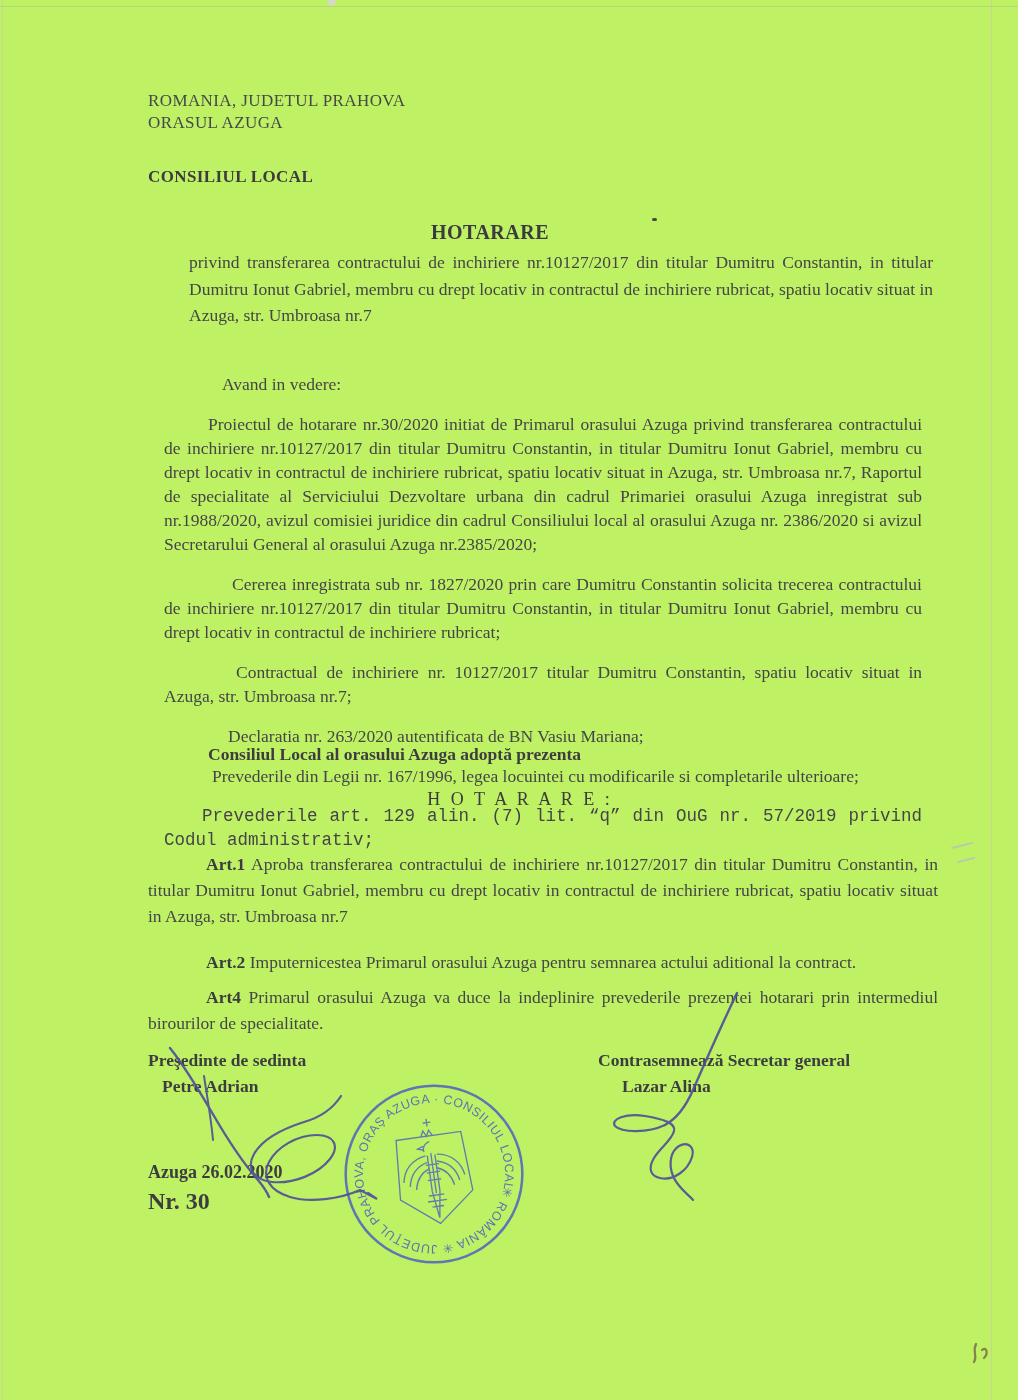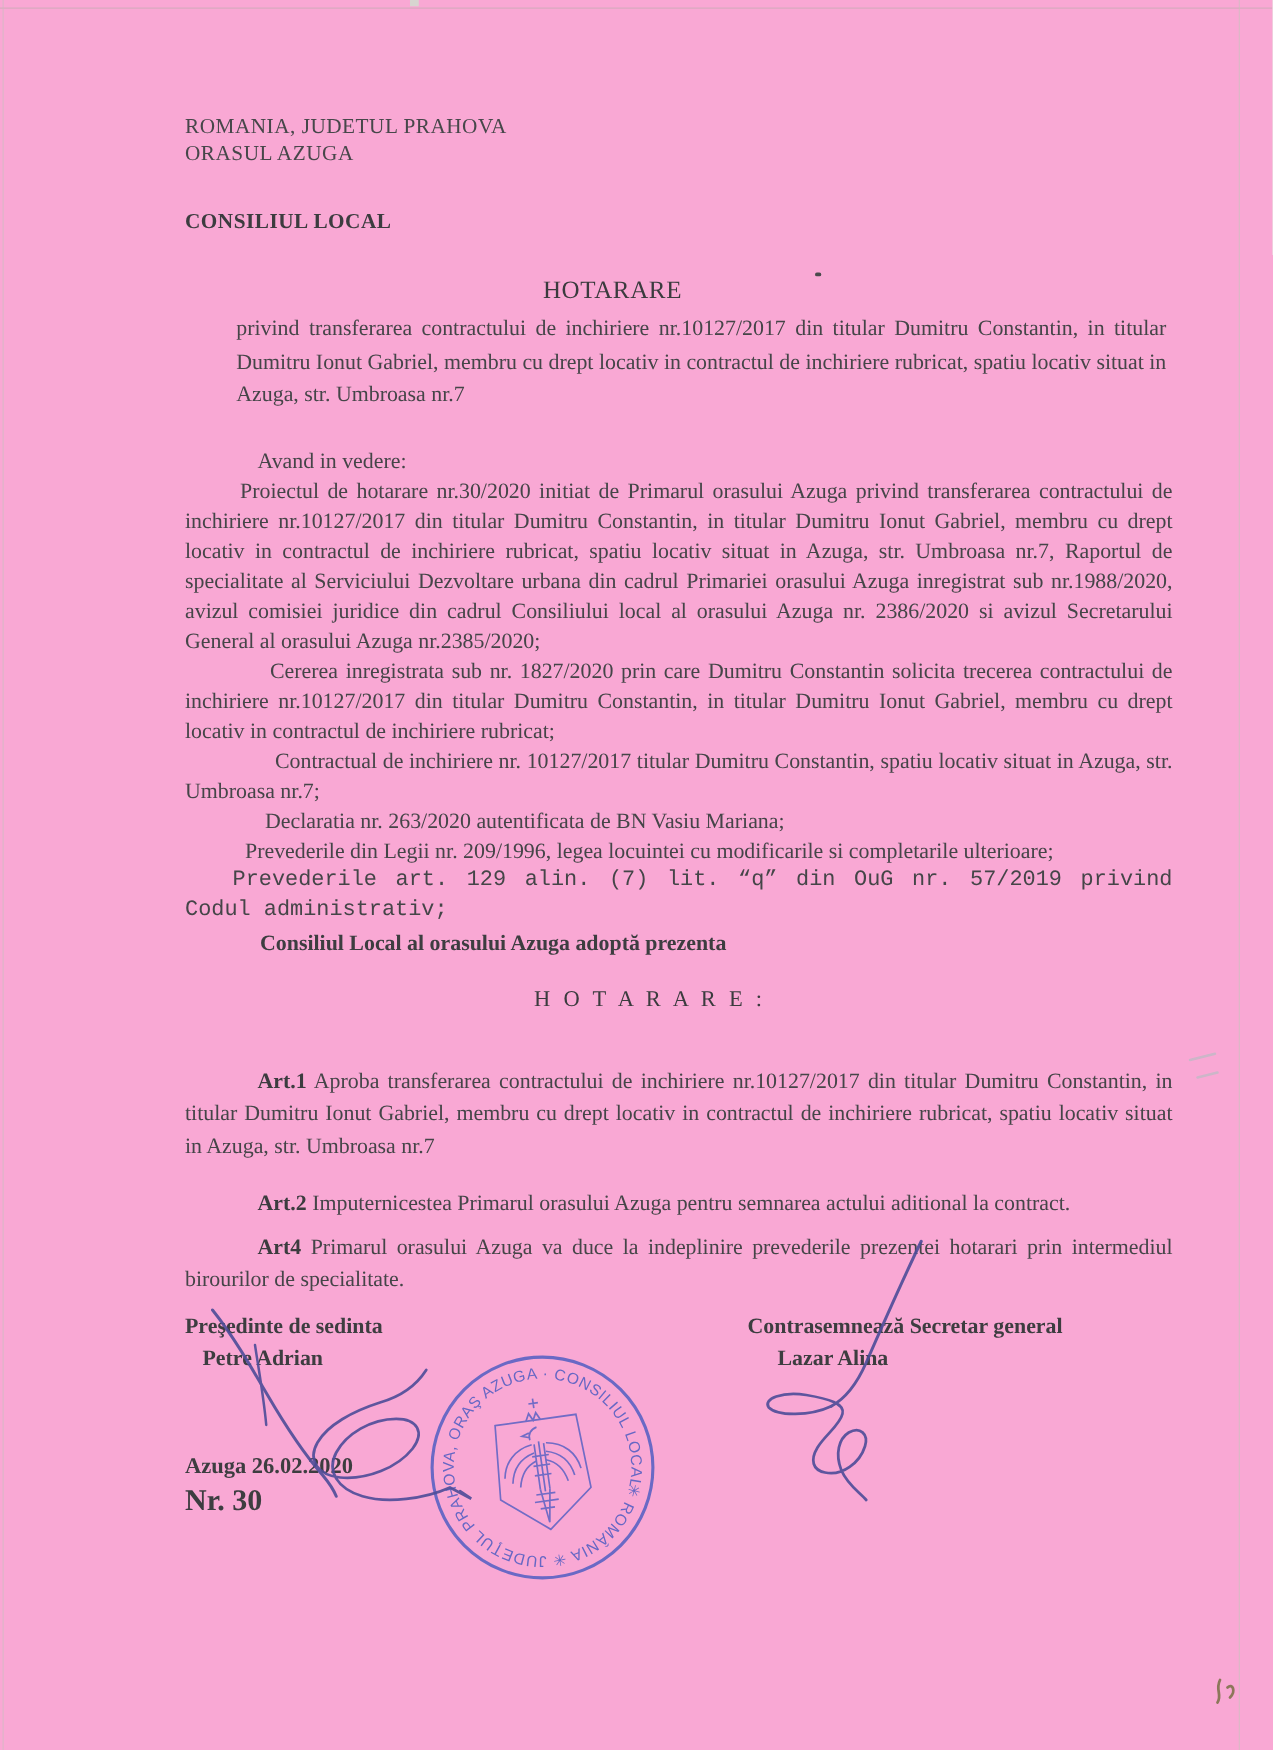--- a/index.html
+++ b/index.html
@@ -7,7 +7,7 @@
     position:relative;
     width:1018px;height:1400px;
     margin:0 auto;
-    background:#f9a8d4;
+    background:#bef264;
     overflow:hidden;
     font-family:"Liberation Serif","DejaVu Serif",serif;
     color:#454548;

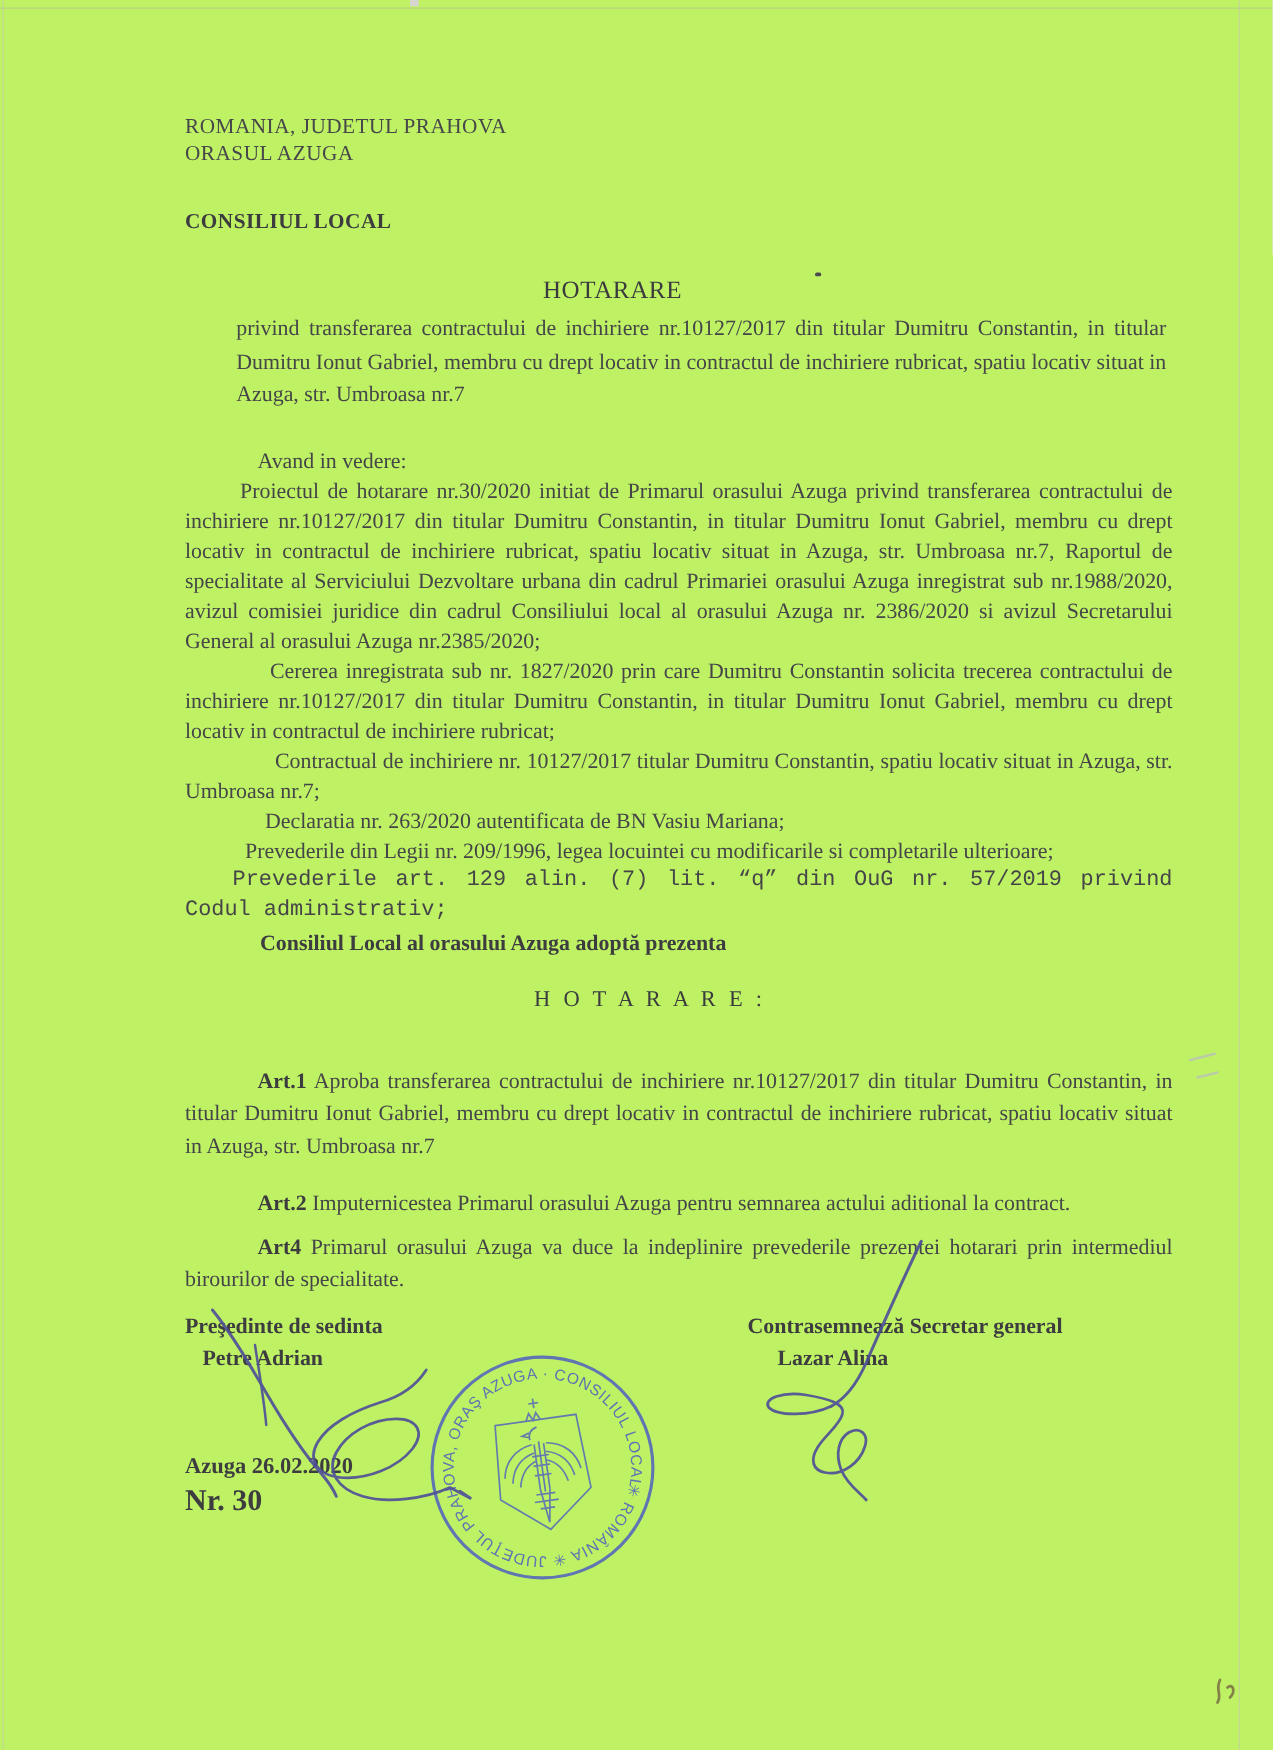--- a/index.html
+++ b/index.html
@@ -24,7 +24,7 @@
 
   .doc-title{
     position:absolute;left:340px;top:221px;width:300px;
-    text-align:center;font-weight:normal;font-size:20px;color:#3b3b3e;letter-spacing:.5px;
+    text-align:center;font-weight:bold;font-size:20px;color:#3b3b3e;letter-spacing:.5px;
   }
   .doc-subtitle{
     position:absolute;left:189px;top:249px;width:744px;

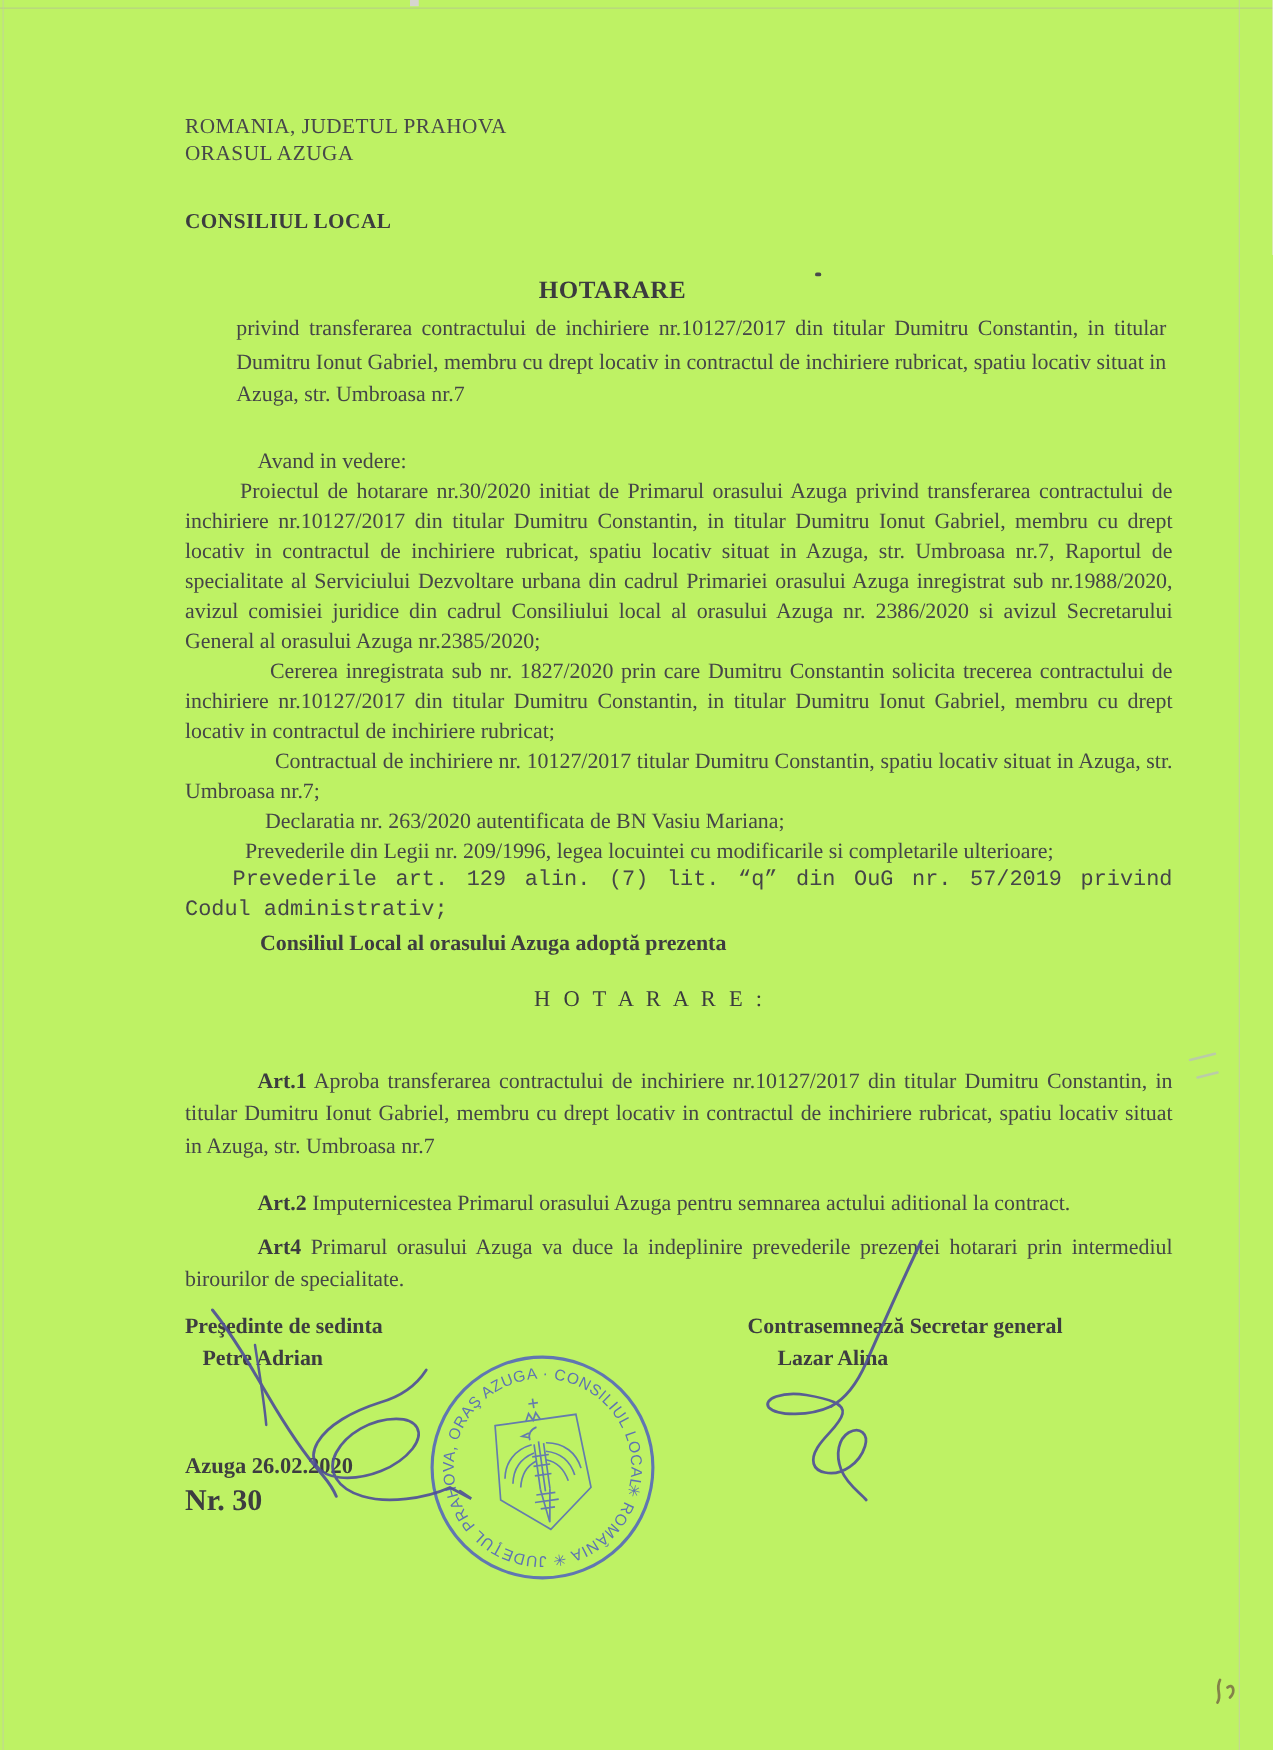--- a/index.html
+++ b/index.html
@@ -32,7 +32,7 @@
   }
 
   .preamble{position:absolute;left:148px;top:356px;width:790px;font-size:17.5px;line-height:24px;}
-  .preamble p{margin:0;text-align:justify;}
+  .preamble p{margin:16px;text-align:justify;}
   .ind-a{text-indent:58px;}
   .ind-b{text-indent:44px;}
   .ind-c{text-indent:68px;}

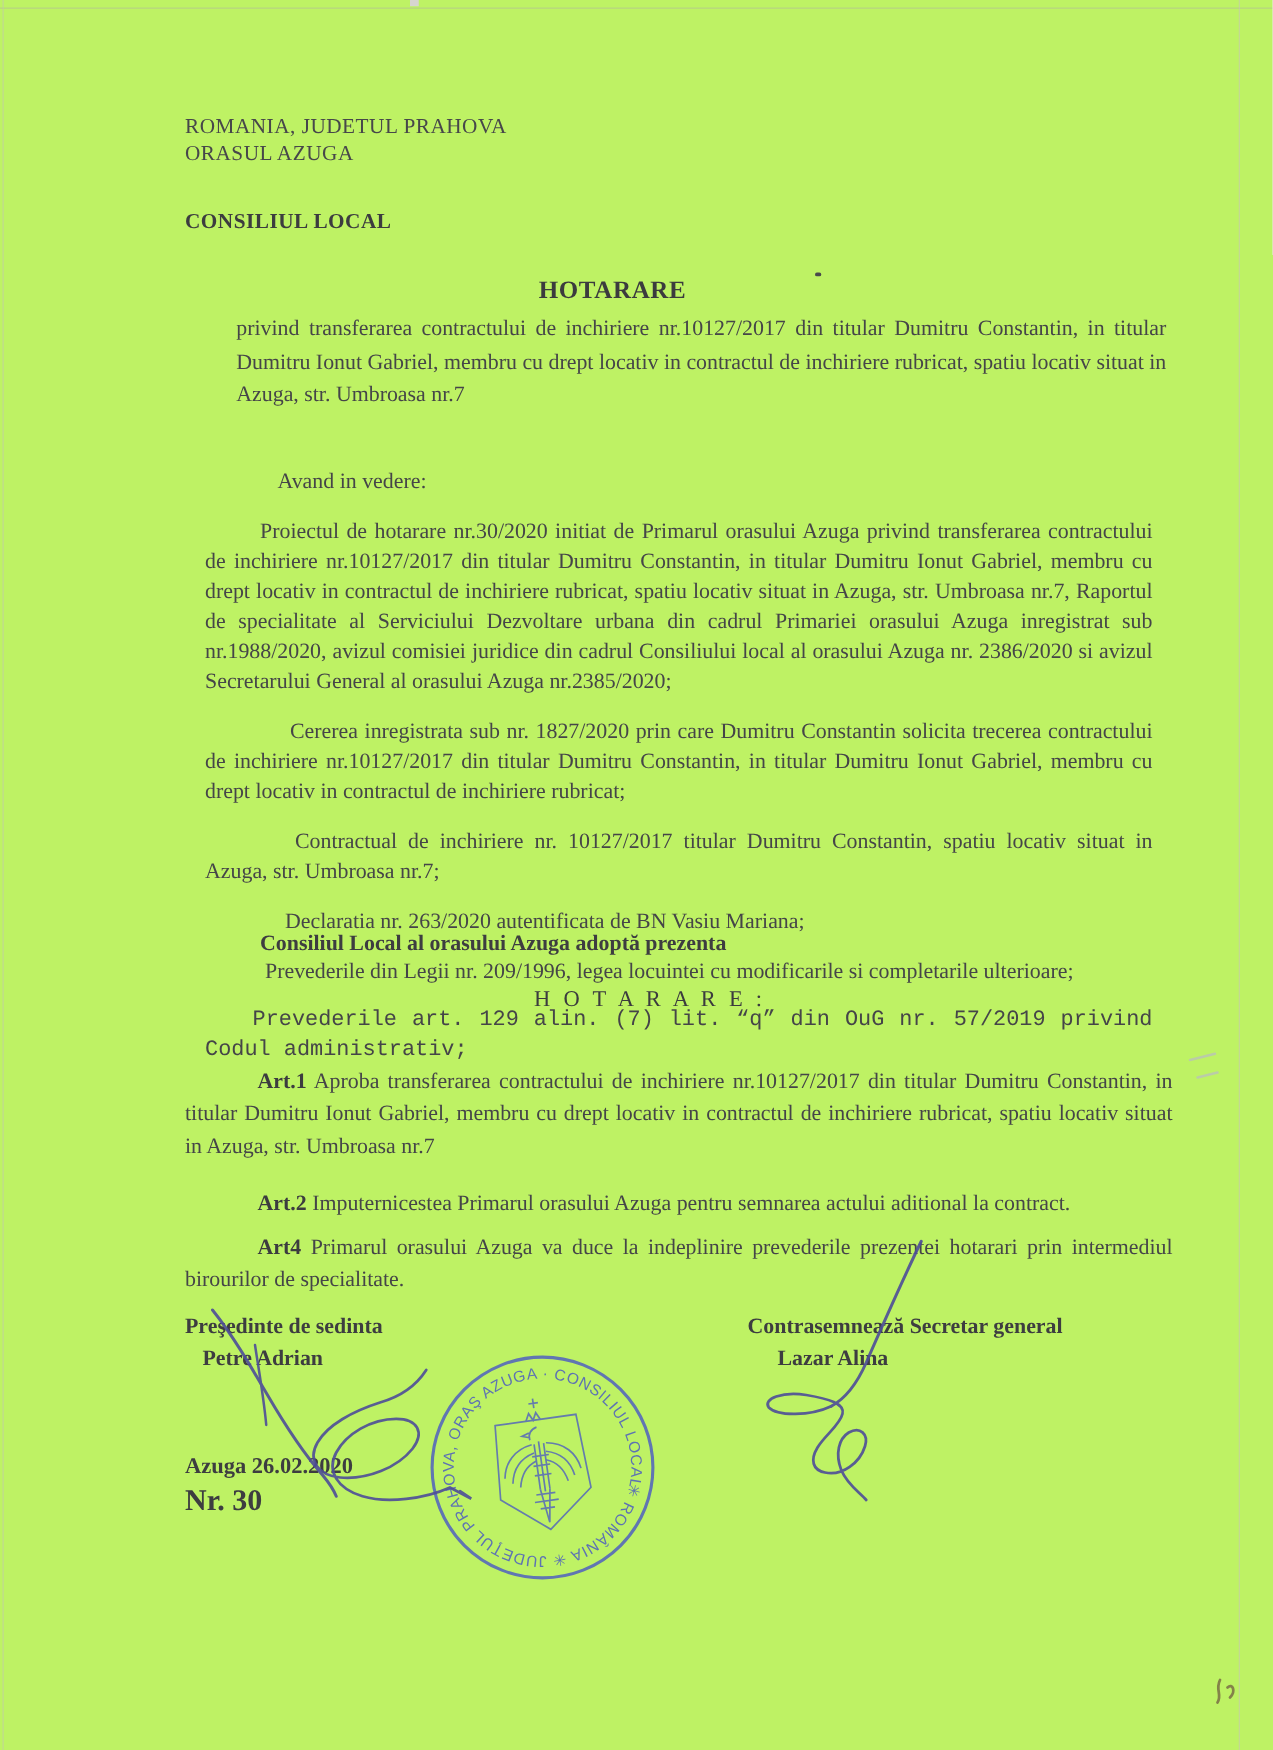--- a/index.html
+++ b/index.html
@@ -92,7 +92,7 @@
     <p class="ind-c">Cererea inregistrata sub nr. 1827/2020 prin care Dumitru Constantin solicita trecerea contractului de inchiriere nr.10127/2017 din titular Dumitru Constantin, in titular Dumitru Ionut Gabriel, membru cu drept locativ in contractul de inchiriere rubricat;</p>
     <p class="ind-d">Contractual de inchiriere nr. 10127/2017 titular Dumitru Constantin, spatiu locativ situat in Azuga, str. Umbroasa  nr.7;</p>
     <p class="ind-e">Declaratia nr. 263/2020 autentificata de BN Vasiu Mariana;</p>
-    <p class="ind-f">Prevederile din Legii nr. 209/1996, legea locuintei cu modificarile si completarile ulterioare;</p>
+    <p class="ind-f">Prevederile din Legii nr. 167/1996, legea locuintei cu modificarile si completarile ulterioare;</p>
     <p class="ind-g">Prevederile art. 129 alin. (7) lit. “q” din OuG nr. 57/2019 privind Codul administrativ;</p>
   </div>
 

